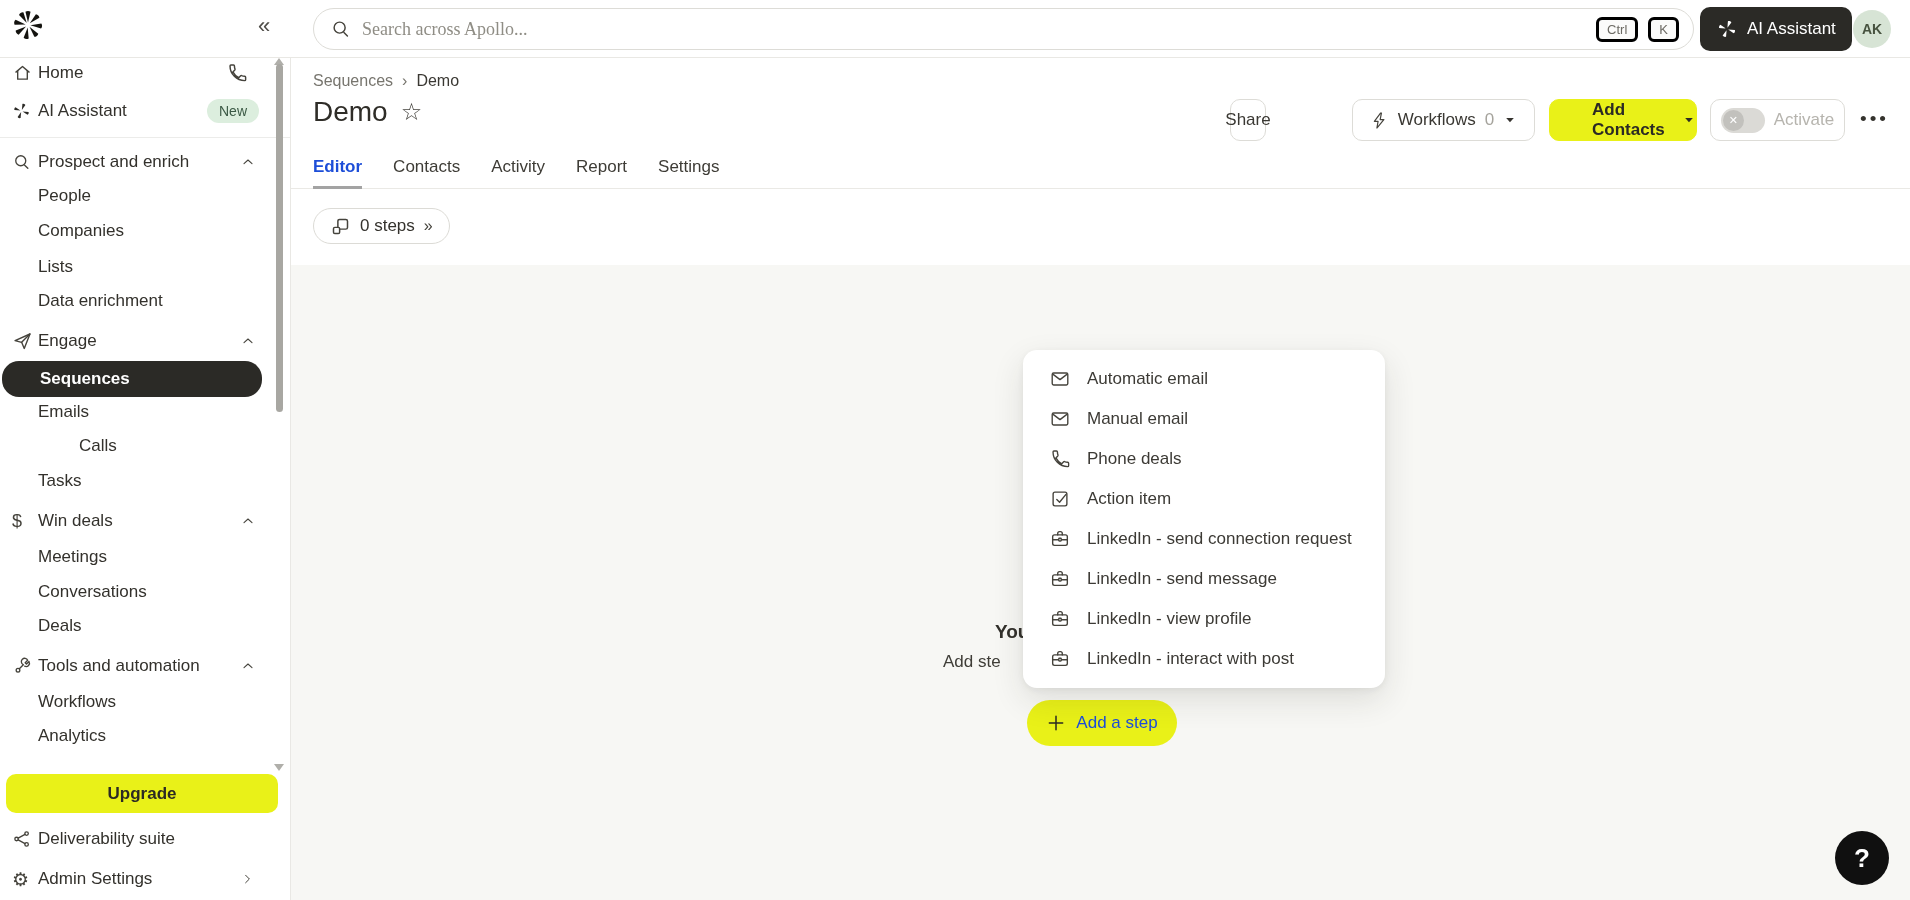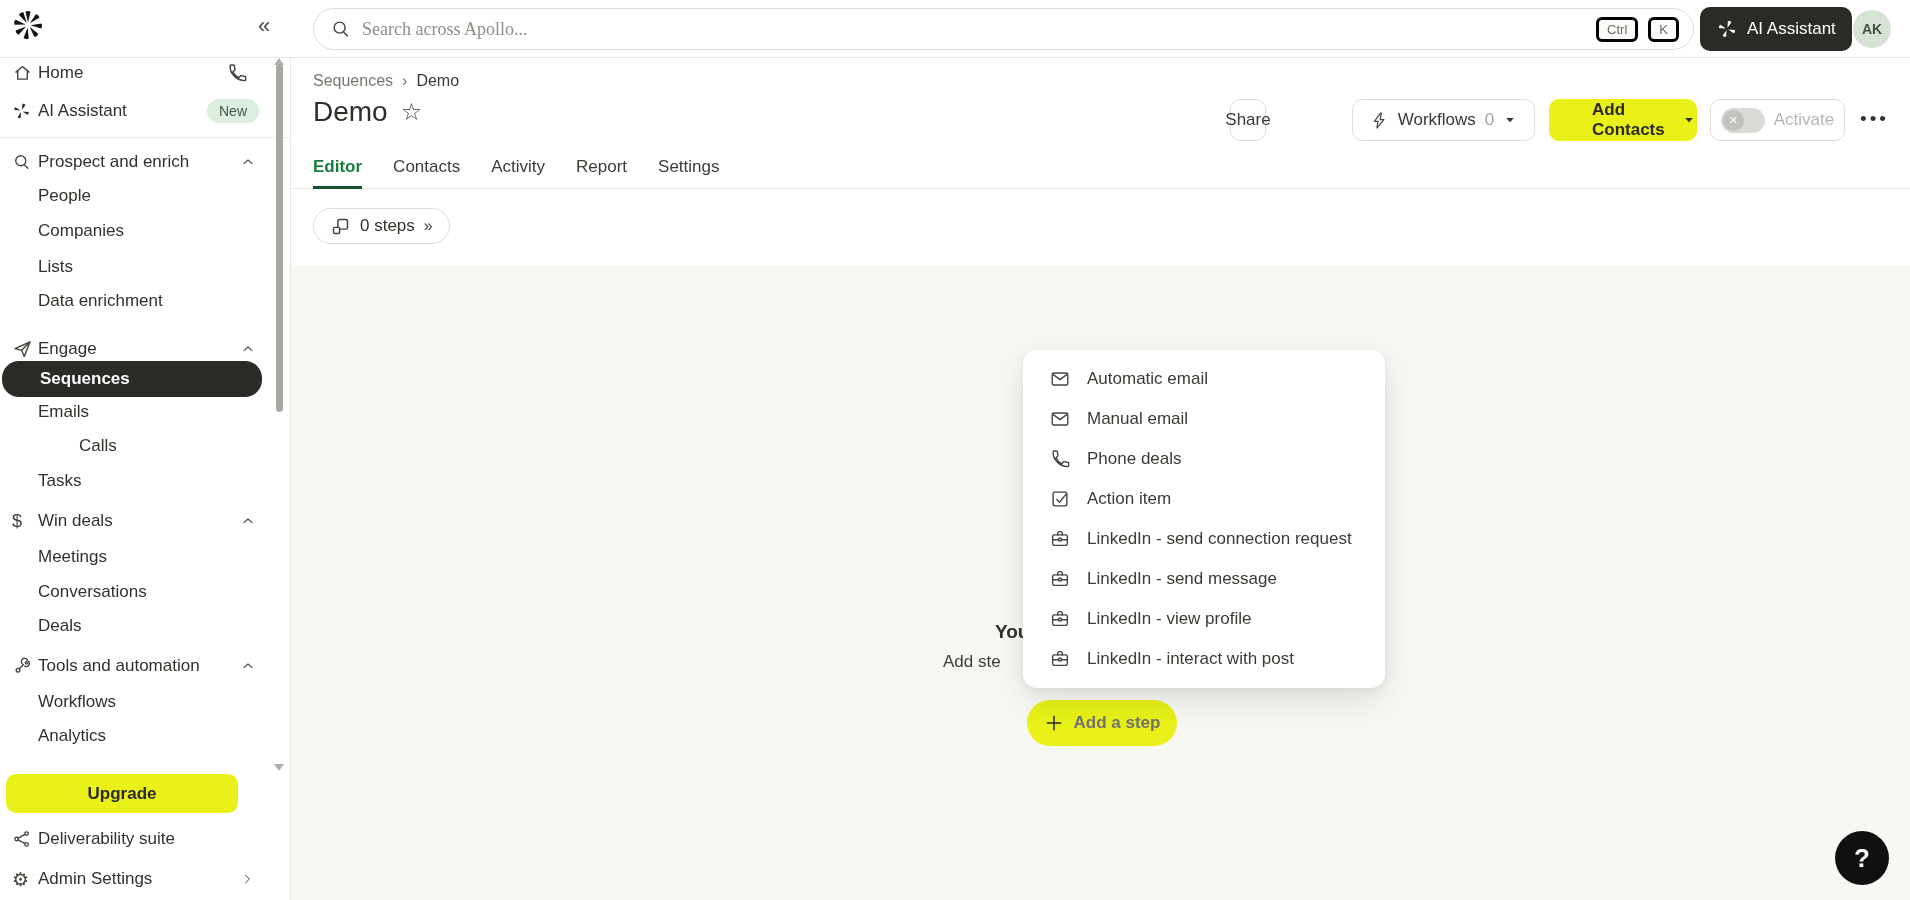--- a/index.html
+++ b/index.html
@@ -87,7 +87,7 @@
   .tabbar { position:absolute; left:291px; right:0; top:148px; height:41px;
             border-bottom:1px solid #eae9e5; padding-left:22px; display:flex; gap:31px; z-index:3; }
   .tab { font-size:17px; color:#3e3c36; line-height:38px; height:41px; cursor:pointer; }
-  .tab.active { font-weight:bold; color:#15803d; border-bottom:3px solid #14532d; }
+  .tab.active { font-weight:bold; color:#1d4ed8; border-bottom:3px solid #a3a3a3; }
 
   
   .steps-pill { position:absolute; left:313px; top:208px; height:36px; border:1px solid #dcdbd6;

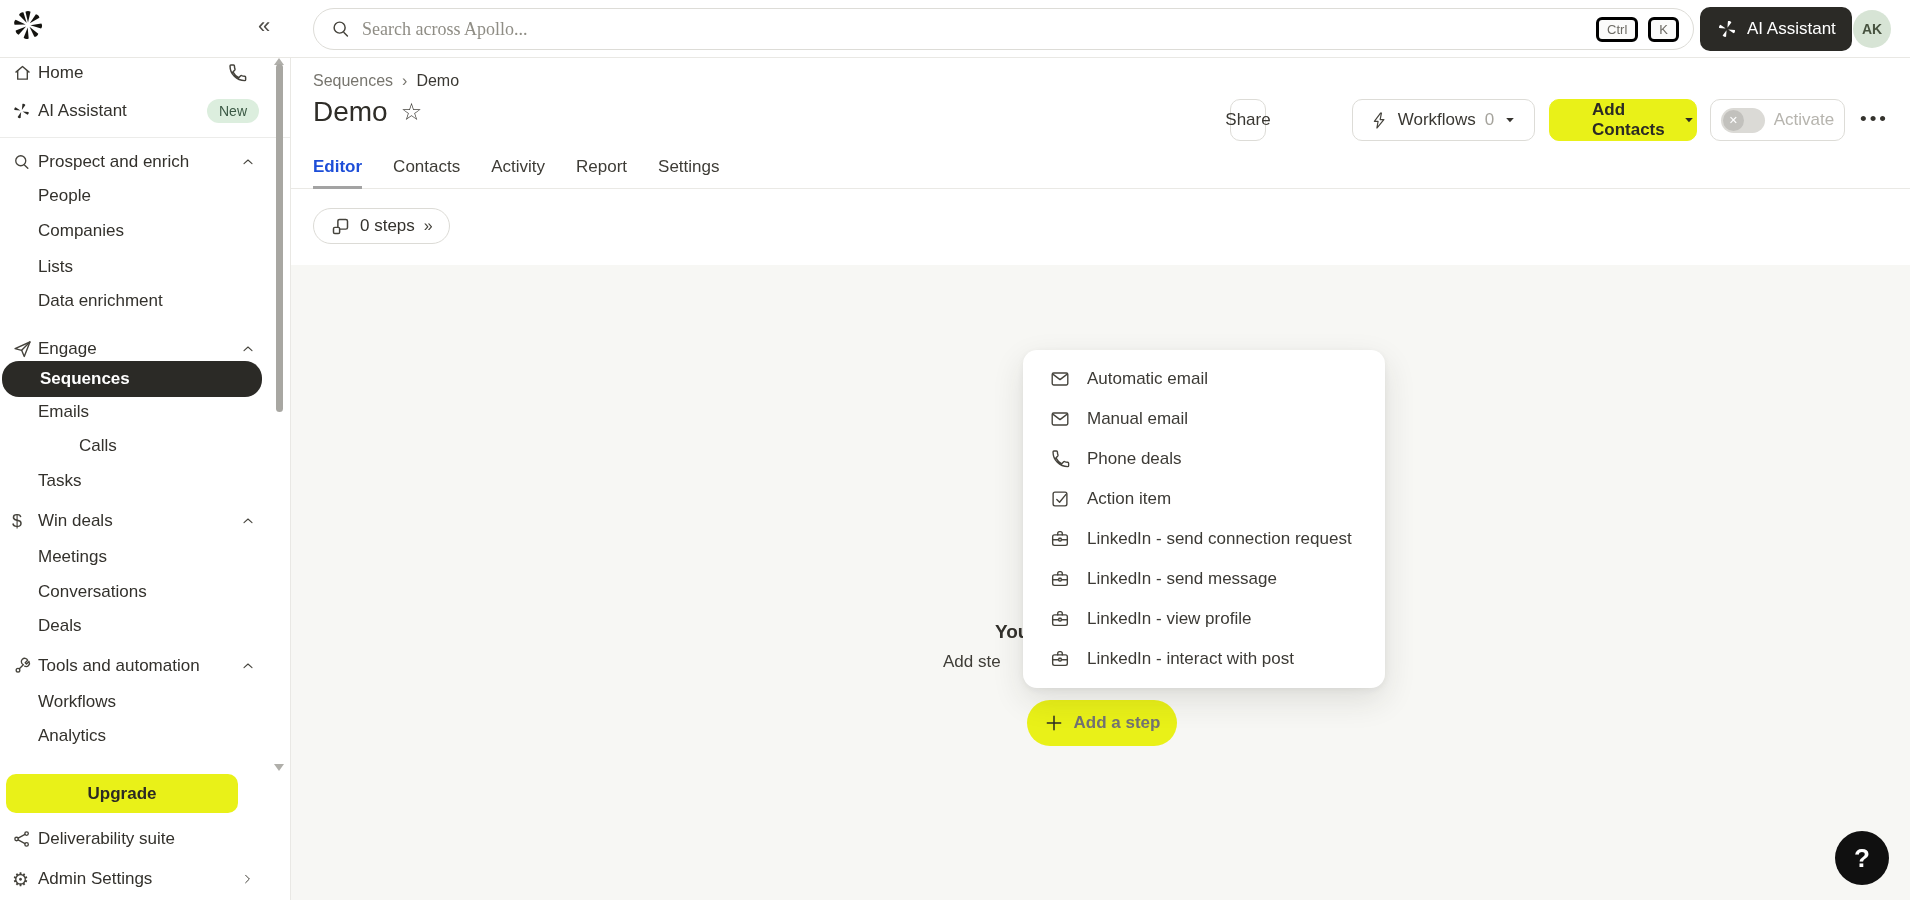--- a/index.html
+++ b/index.html
@@ -226,7 +226,7 @@
     <span class="lbl">Data enrichment</span>
     </div>
 
-  <div class="srow" style="top:276px;text-align:right;">
+  <div class="srow" style="top:268px;text-align:right;">
     <span class="lead-ic">
       <svg class="ico" viewBox="0 0 24 24" width="21" height="21">
         <path d="M3.5 11.5 L20.5 4 L14 20.5 L11 13.5 Z"></path>

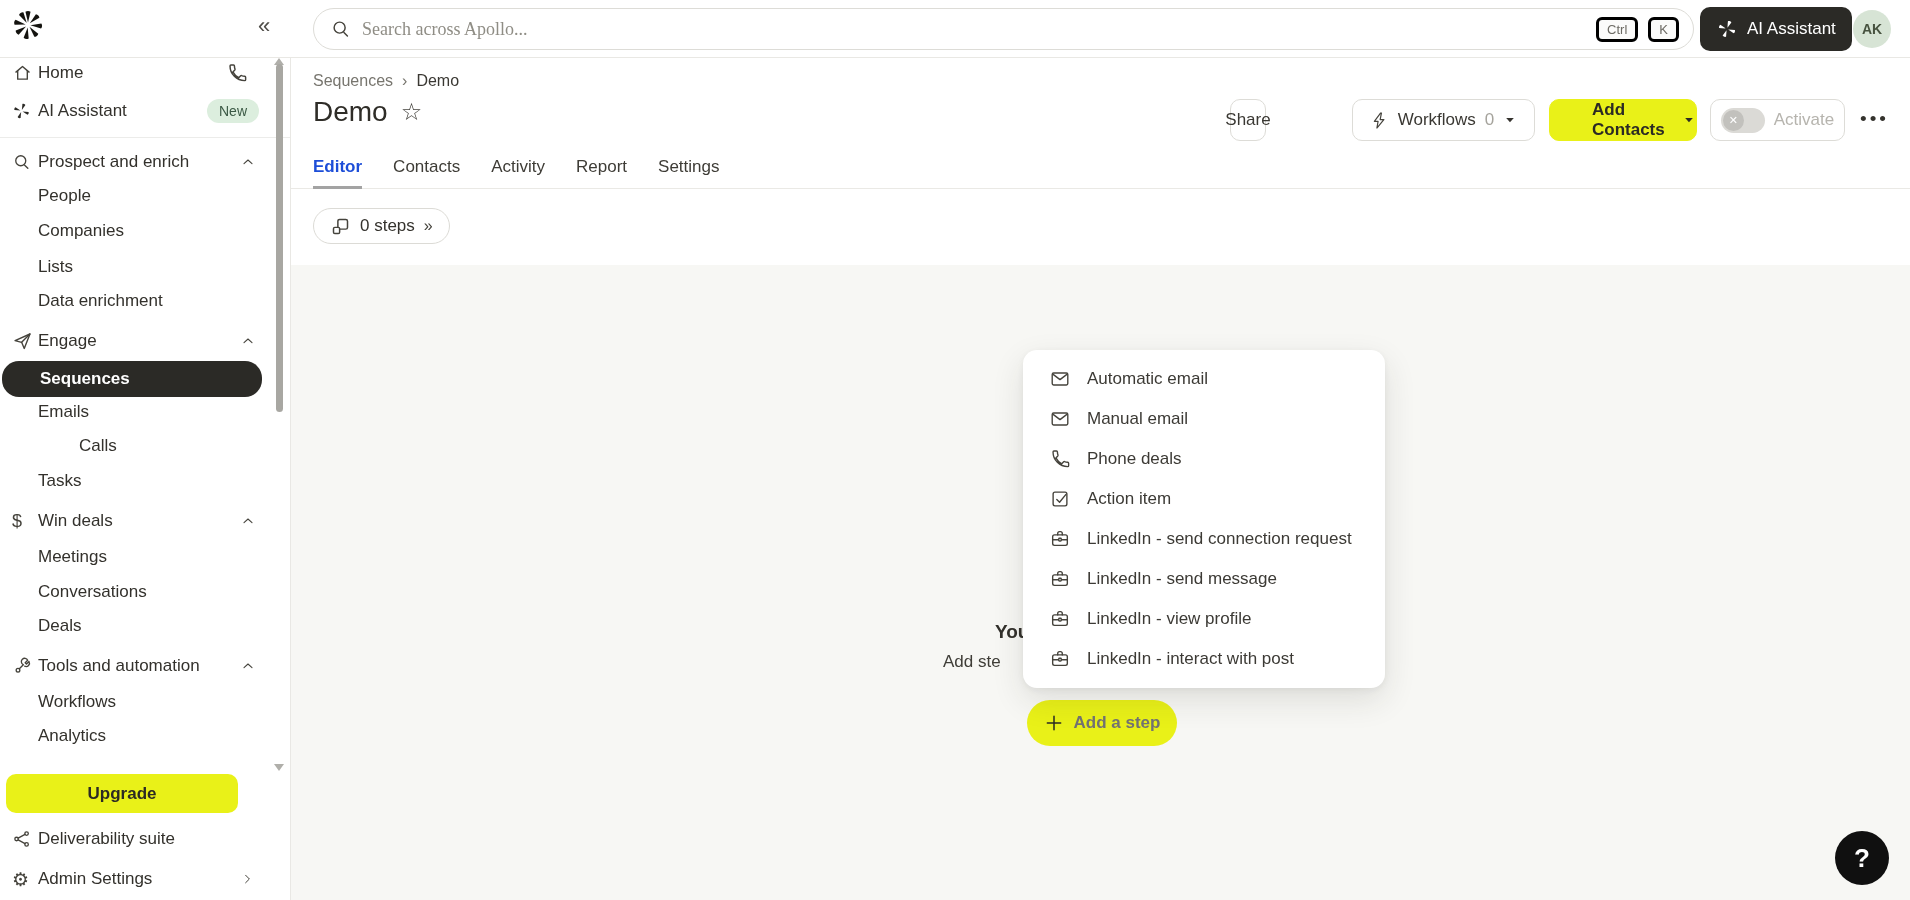--- a/index.html
+++ b/index.html
@@ -109,7 +109,7 @@
 
   .add-step-btn { position:absolute; left:1027px; top:700px; width:150px; height:46px;
                   border-radius:23px; background:#e9f118; display:flex; align-items:center;
-                  justify-content:center; gap:10px; font-size:17px; font-weight:700; color:#737373;
+                  justify-content:center; gap:10px; font-size:17px; font-weight:400; color:#1d4ed8;
                   cursor:pointer; z-index:3; }
 
   .help-fab { position:absolute; left:1835px; top:831px; width:54px; height:54px; border-radius:50%;

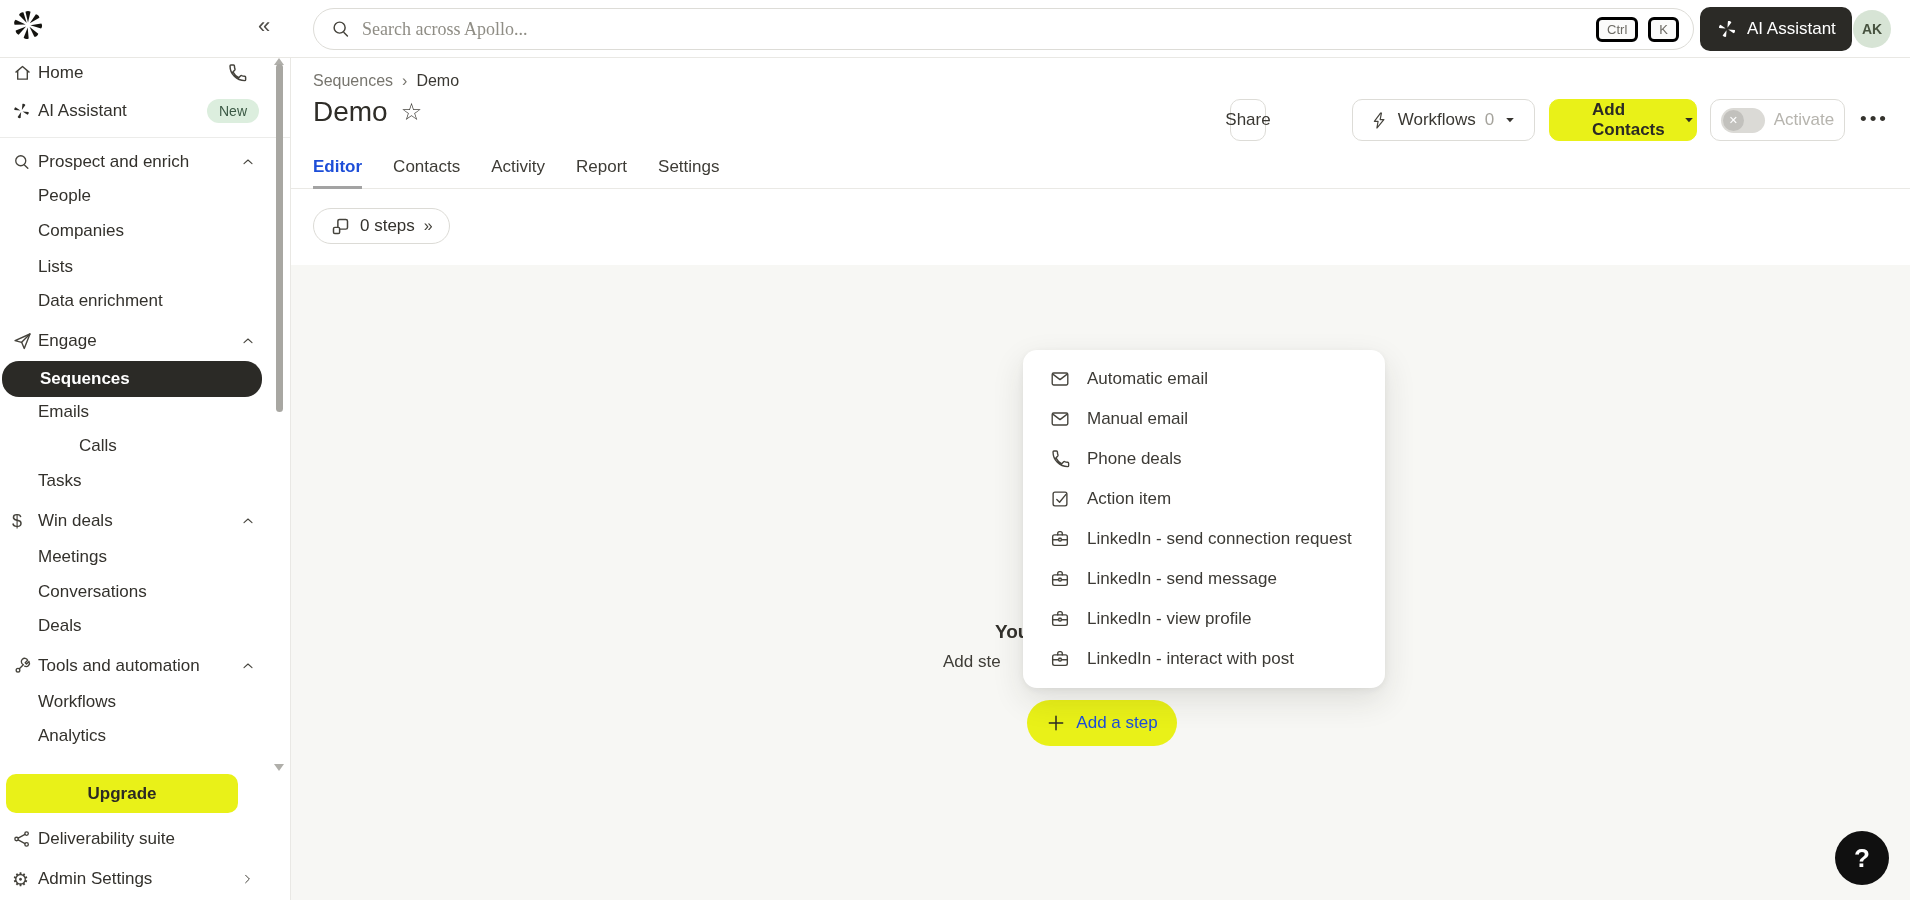--- a/index.html
+++ b/index.html
@@ -47,7 +47,7 @@
   .home-phone { position:absolute; left:226px; top:50%; transform:translateY(-50%); cursor:pointer; }
   .dollar { font-size:18px; color:#45433c; }
   .gear-glyph { font-size:19px; color:#45433c; line-height:1; }
-  .upgrade { position:absolute; left:6px; top:716px; width:232px; height:39px; background:#e9f118;
+  .upgrade { position:absolute; left:6px; top:716px; width:272px; height:39px; background:#e9f118;
              border-radius:10px; display:flex; align-items:center; justify-content:center;
              font-size:17px; font-weight:bold; color:#2b2a24; cursor:pointer; }
   .sscroll-thumb { position:absolute; left:276px; top:6px; width:7px; height:348px;

